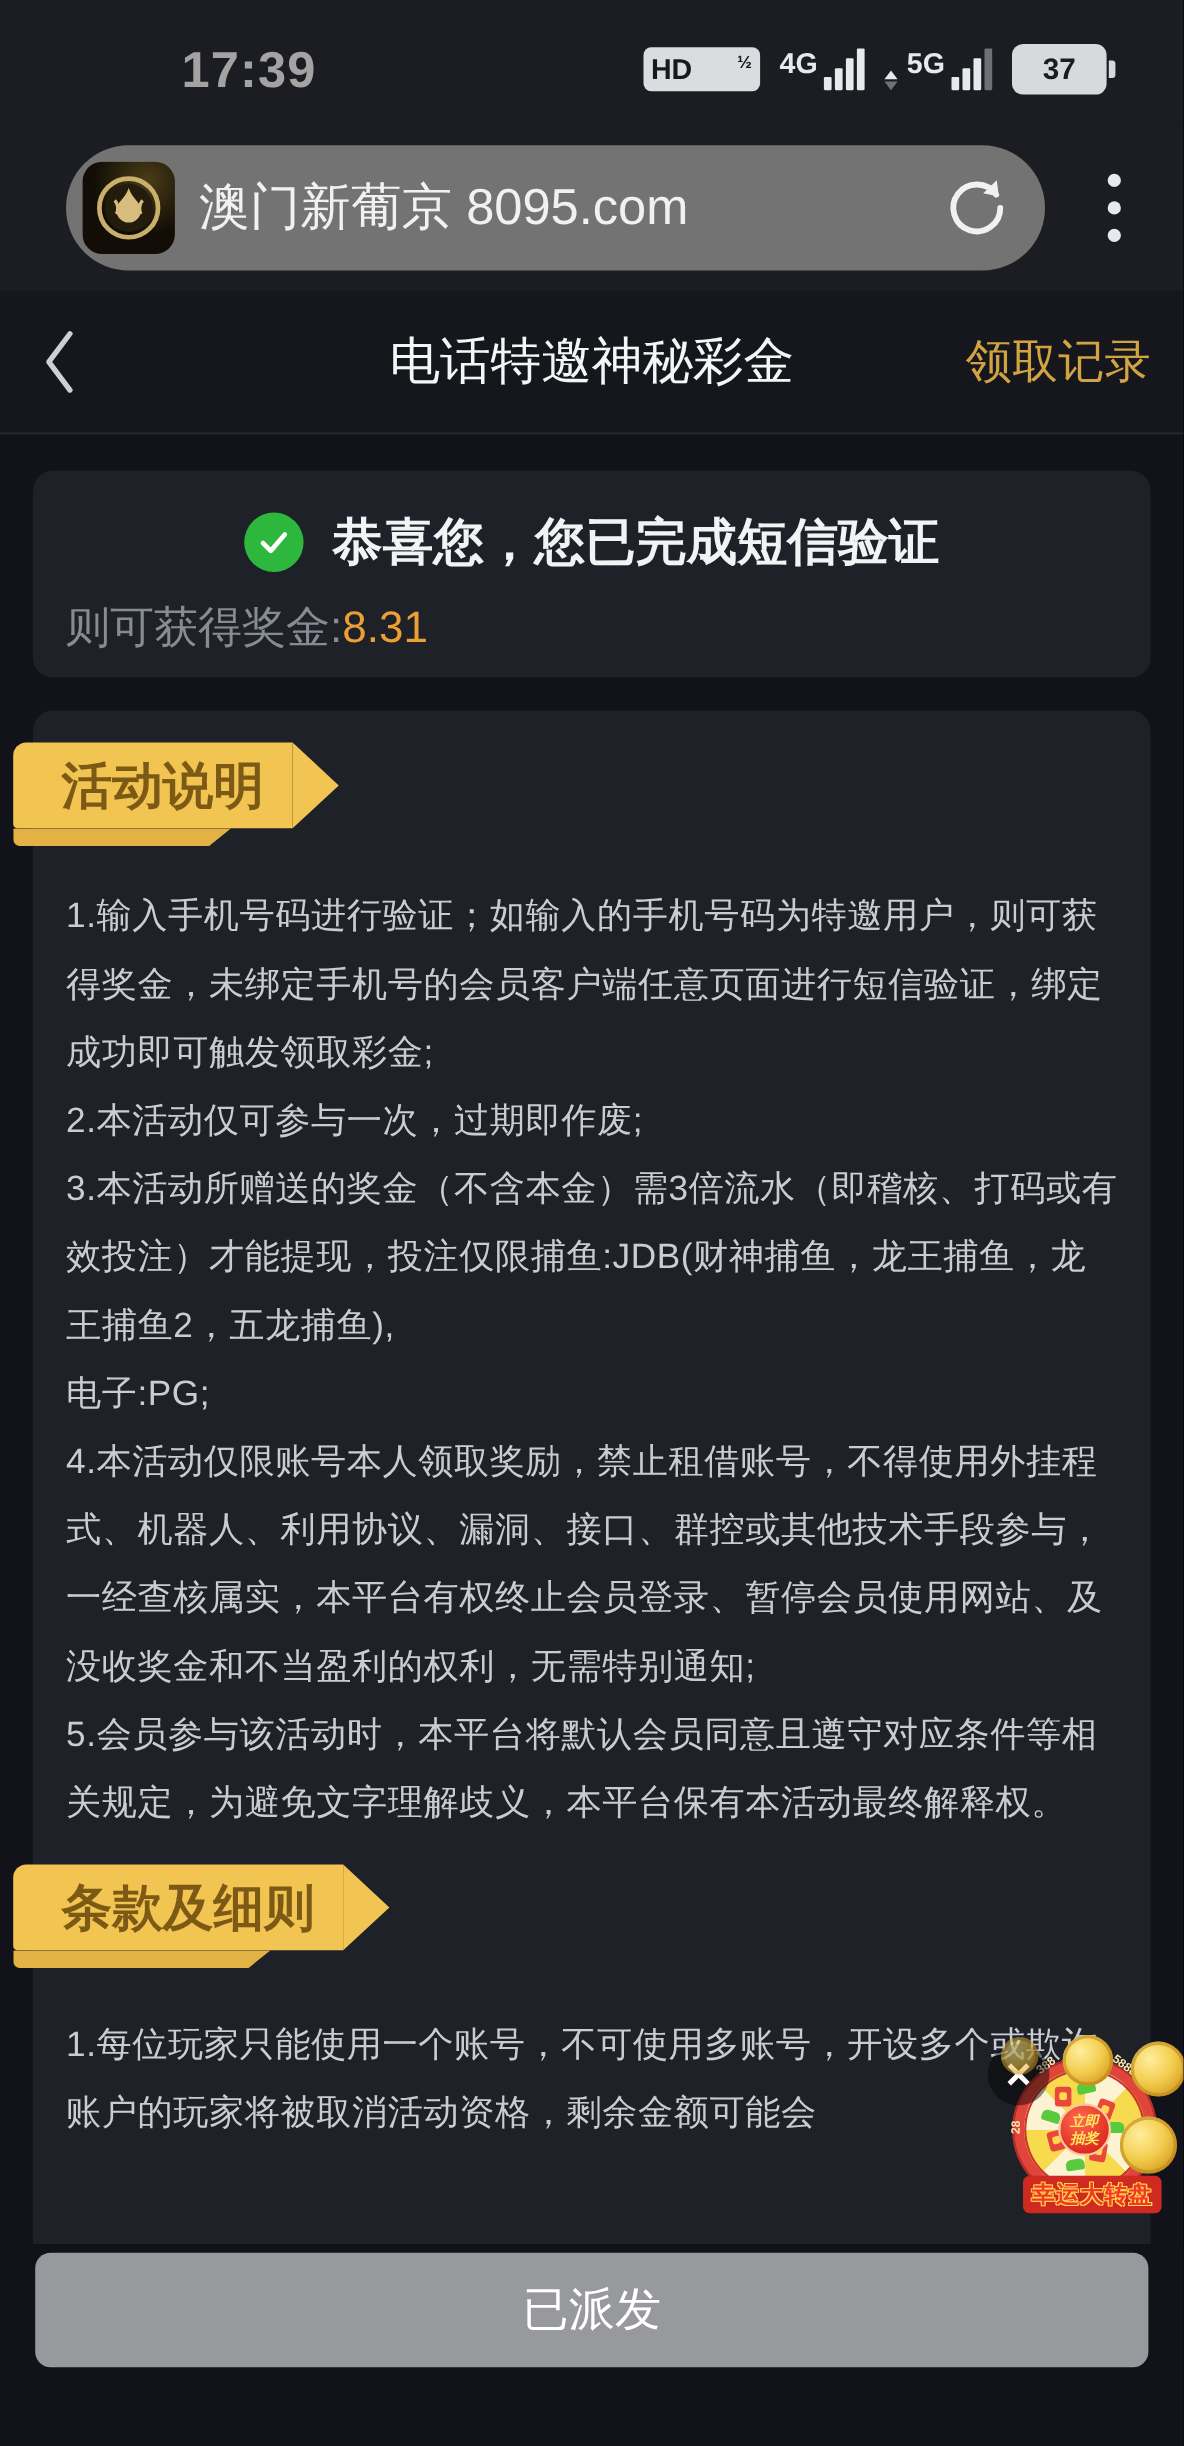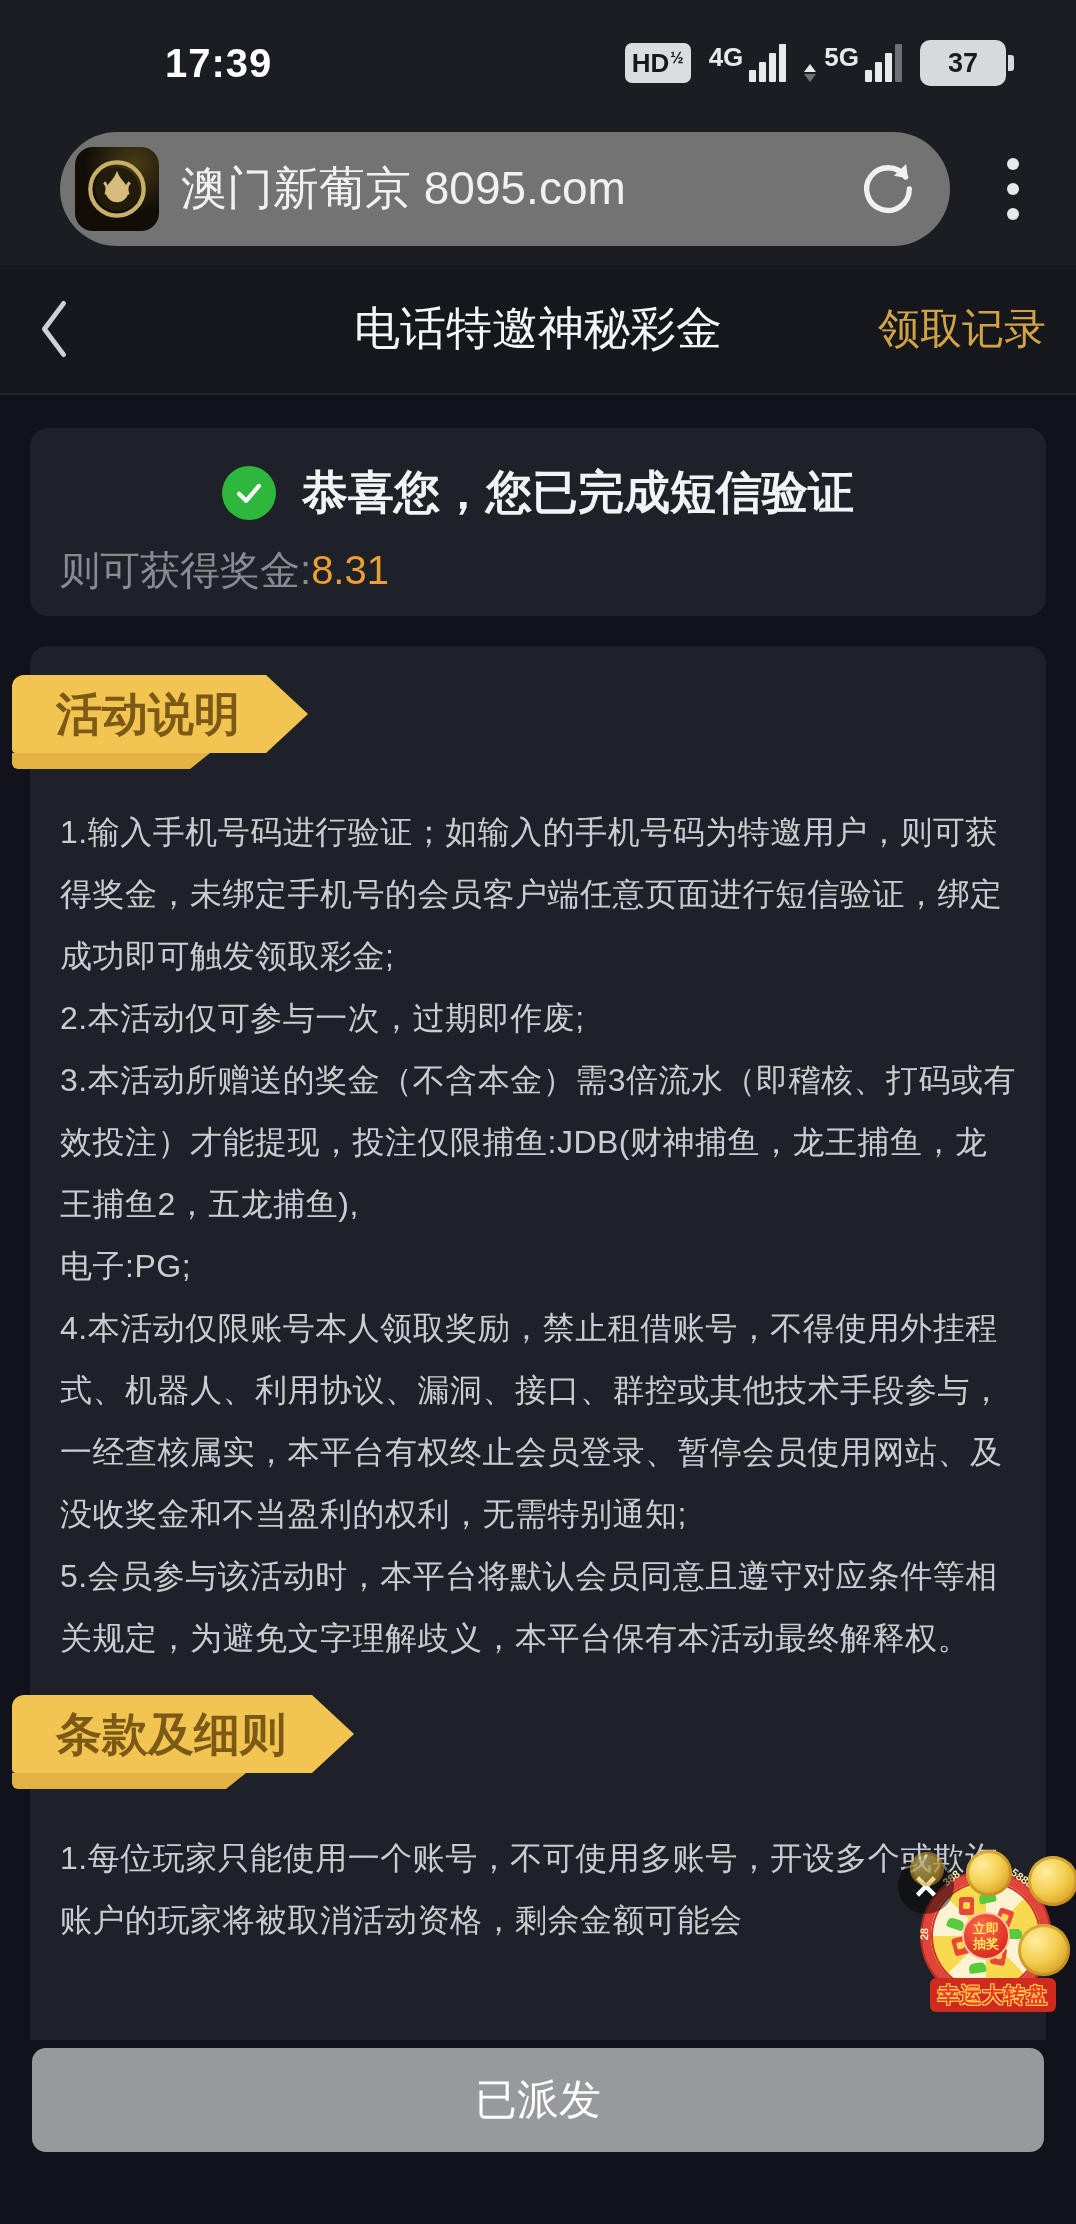--- a/index.html
+++ b/index.html
@@ -9,7 +9,7 @@
   
   .statusbar{position:absolute;top:0;left:0;right:0;height:112px;background:#1c1d22;
     display:flex;align-items:center;justify-content:space-between;padding:14px 70px 0 165px;box-sizing:border-box;}
-  .time{font-size:40px;font-weight:600;color:#ffffff;letter-spacing:1px;}
+  .time{font-size:46px;font-weight:600;color:#a3a3a3;letter-spacing:1px;}
   .status-icons{display:flex;align-items:center;gap:18px;}
   .hd-badge{background:#dadcdf;color:#17181c;font-weight:800;font-size:26px;line-height:1;
     border-radius:7px;padding:7px 7px;display:flex;align-items:flex-start;}

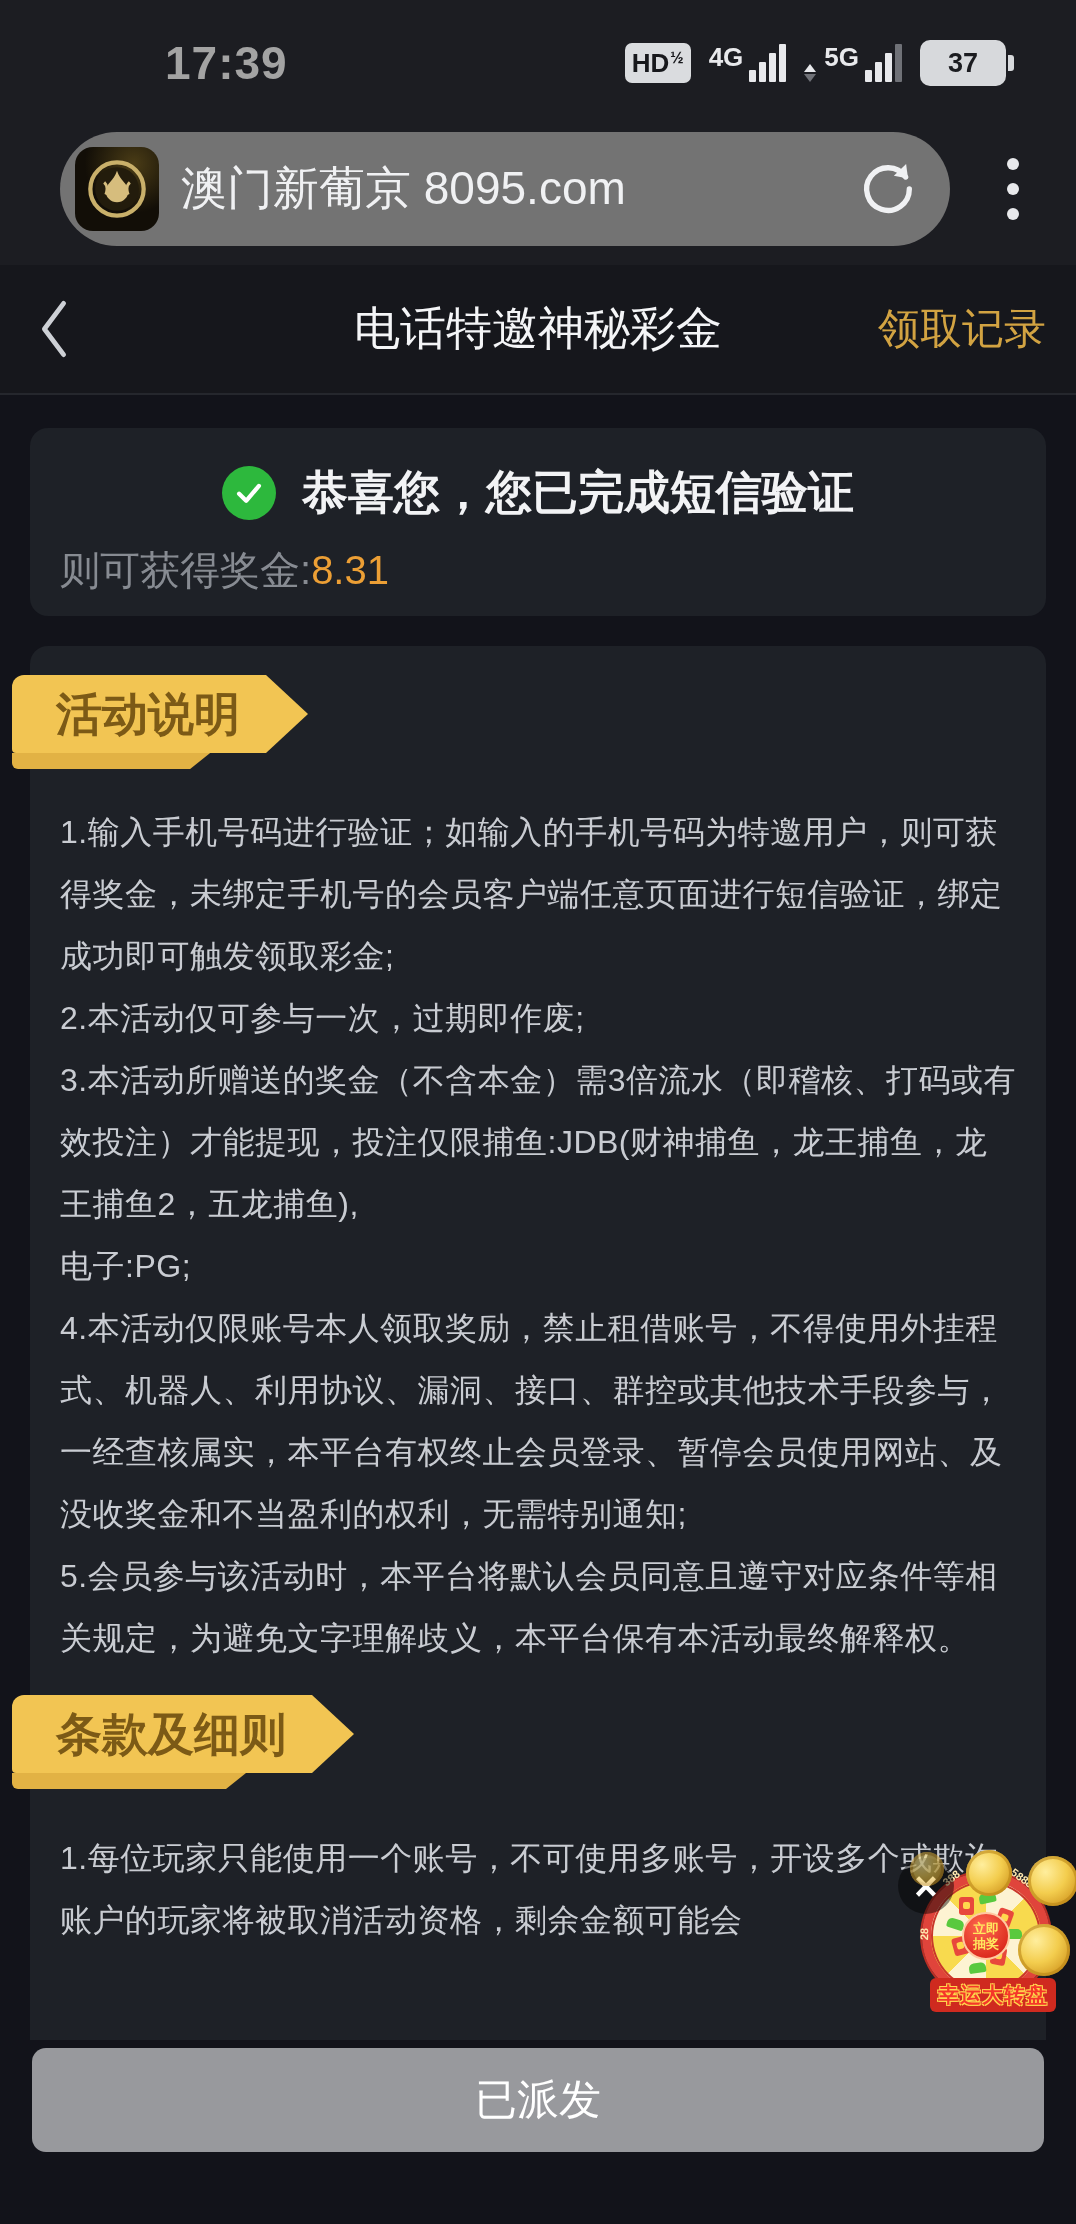--- a/index.html
+++ b/index.html
@@ -12,7 +12,7 @@
   .time{font-size:46px;font-weight:600;color:#a3a3a3;letter-spacing:1px;}
   .status-icons{display:flex;align-items:center;gap:18px;}
   .hd-badge{background:#dadcdf;color:#17181c;font-weight:800;font-size:26px;line-height:1;
-    border-radius:7px;padding:7px 7px;display:flex;align-items:flex-start;}
+    border-radius:7px;padding:7px 7px;display:flex;align-items:flex-start;gap:40px;}
   .hd-half{font-size:16px;font-weight:800;margin-left:1px;}
   .sig{display:flex;align-items:flex-end;gap:6px;}
   .sig-label{font-size:26px;font-weight:700;color:#e8e9ec;line-height:1;align-self:flex-start;}

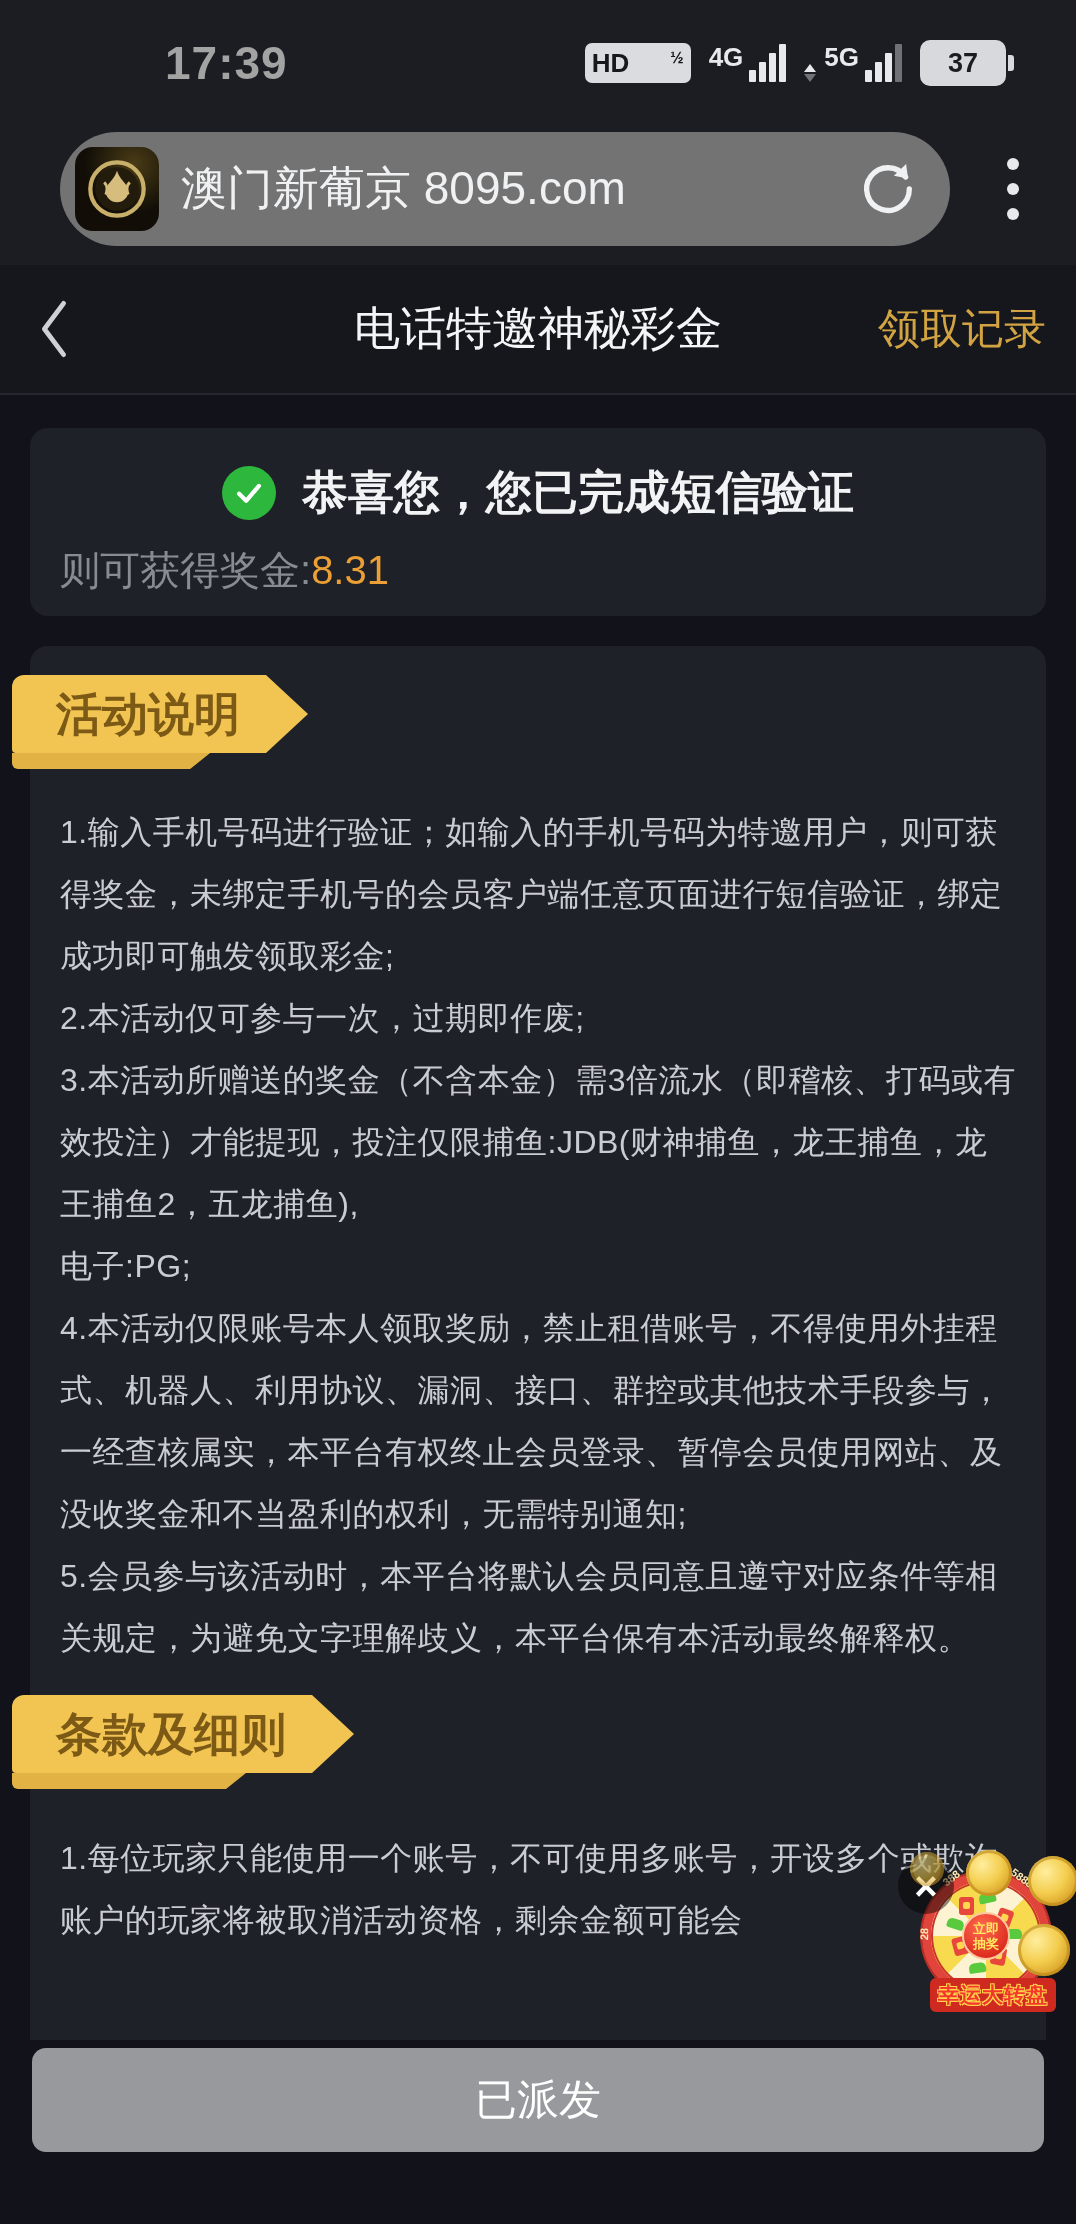--- a/index.html
+++ b/index.html
@@ -95,7 +95,7 @@
   .wheel-center{position:absolute;left:50%;top:50%;width:48px;height:48px;margin:-24px 0 0 -24px;border-radius:50%;
     background:radial-gradient(circle at 40% 30%,#ff6a52,#dc2b1e 75%);border:2px solid #ffc9a0;box-sizing:border-box;
     display:flex;align-items:center;justify-content:center;text-align:center;
-    font-size:13px;line-height:15px;font-weight:700;color:#ffe85e;z-index:2;}
+    font-size:13px;line-height:15px;font-weight:700;color:#ffe85e;z-index:2;font-style:italic;}
   .wheel-center b{display:block;width:28px;word-break:break-all;font-weight:700;}
   .packet{position:absolute;width:15px;height:18px;background:#e8483c;border-radius:3px;z-index:1;}
   .packet::after{content:"";position:absolute;left:4px;top:5px;width:7px;height:7px;background:#ffd84d;border-radius:2px;}

